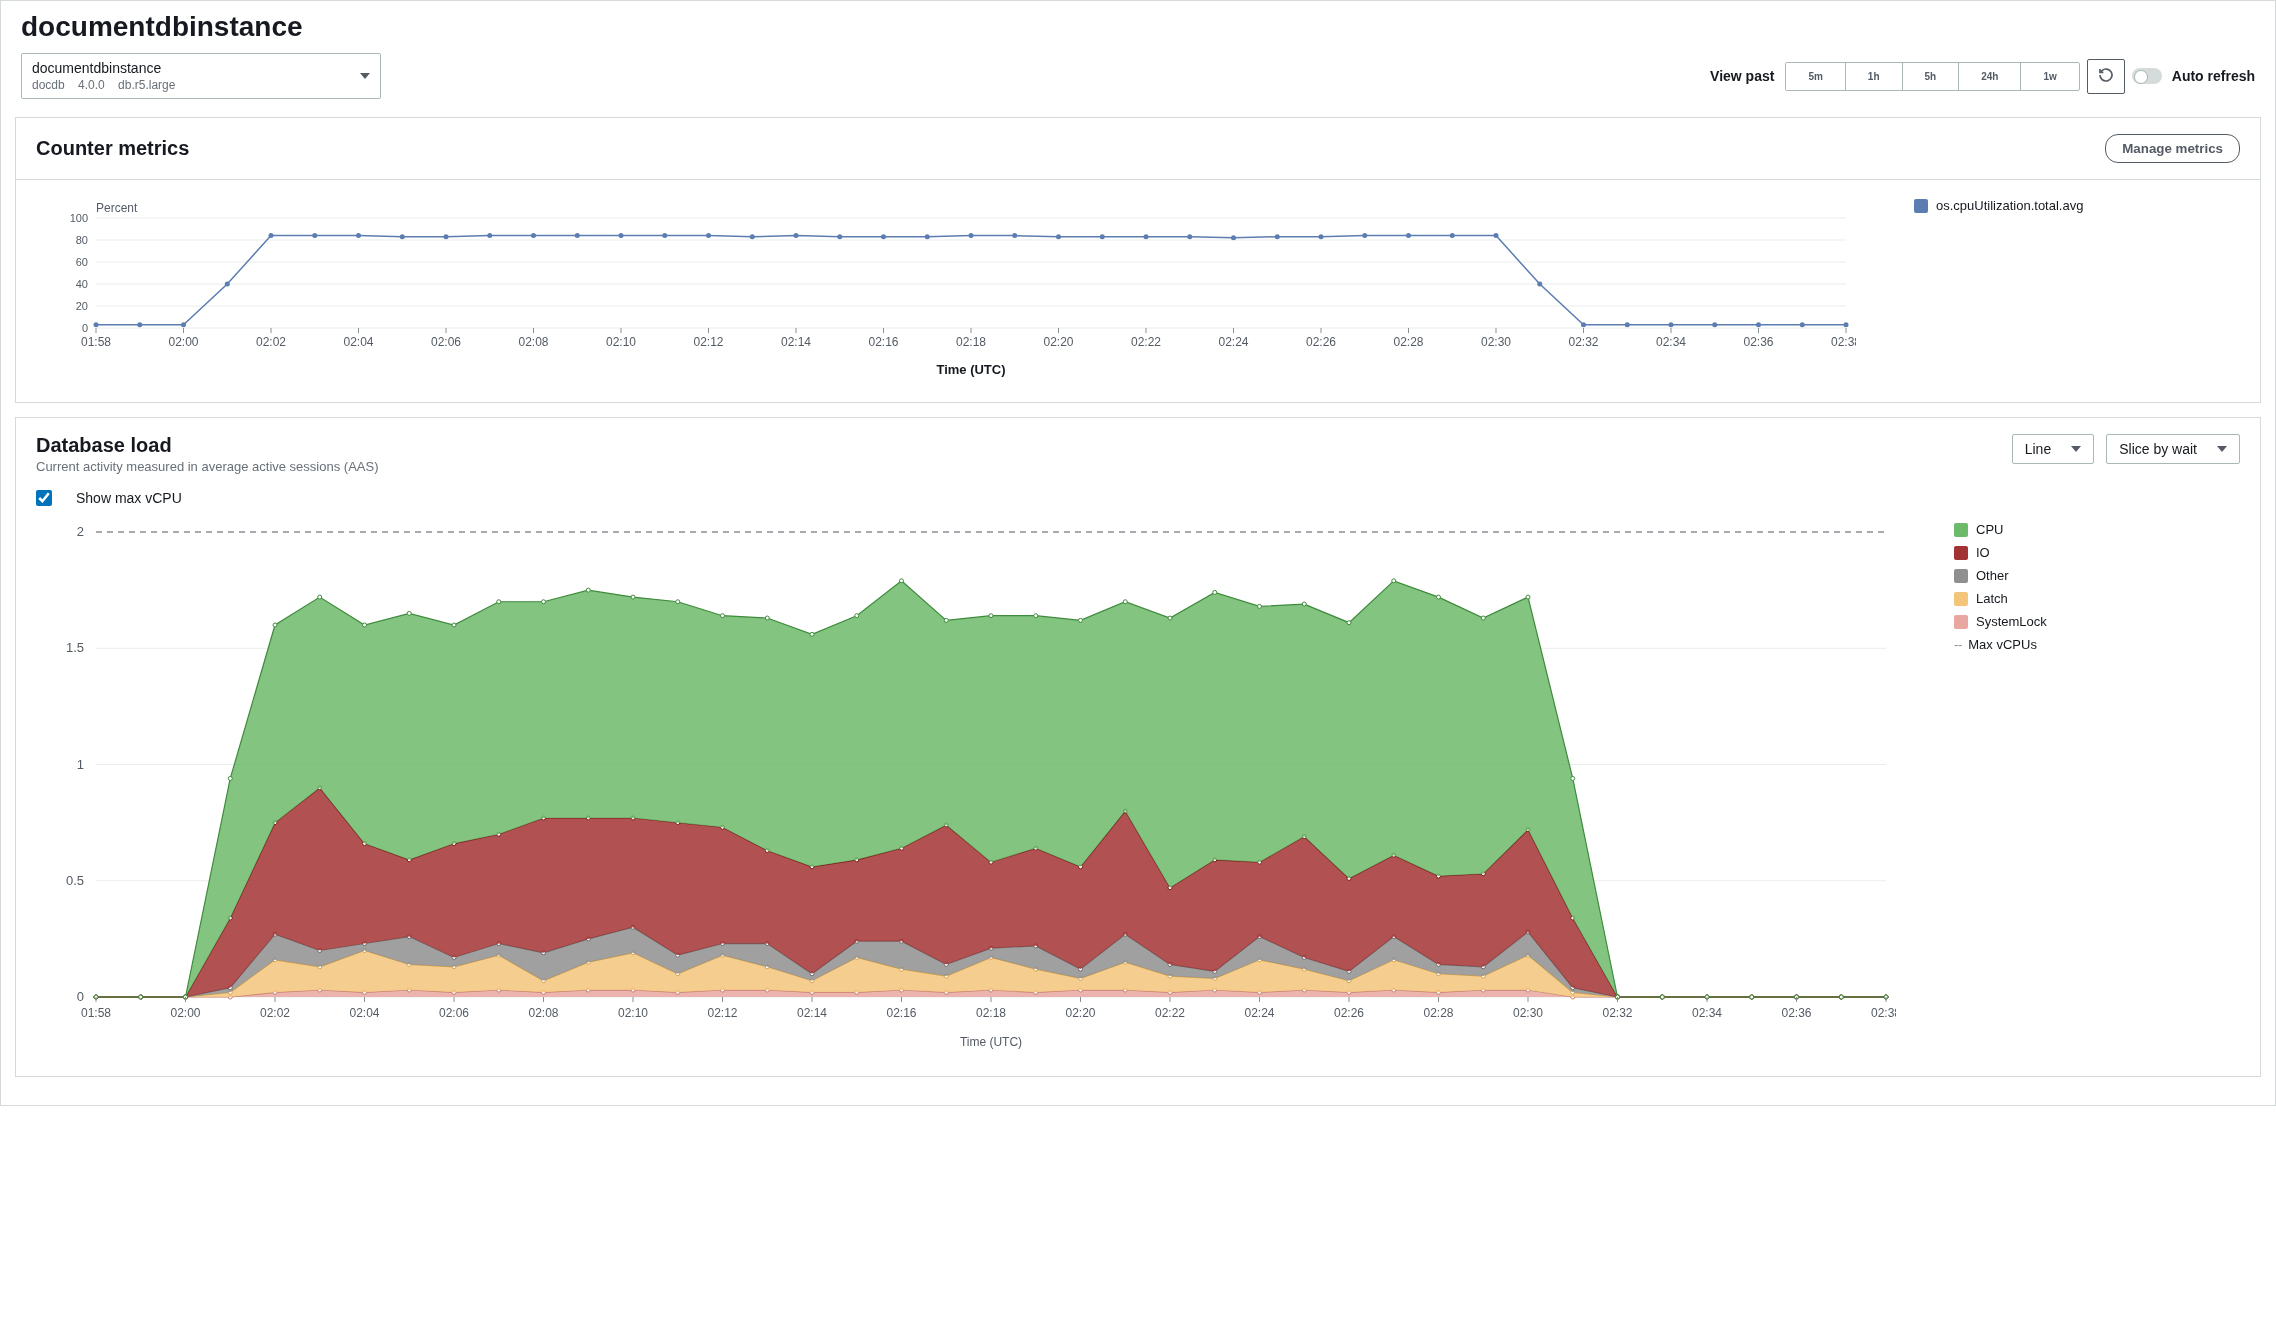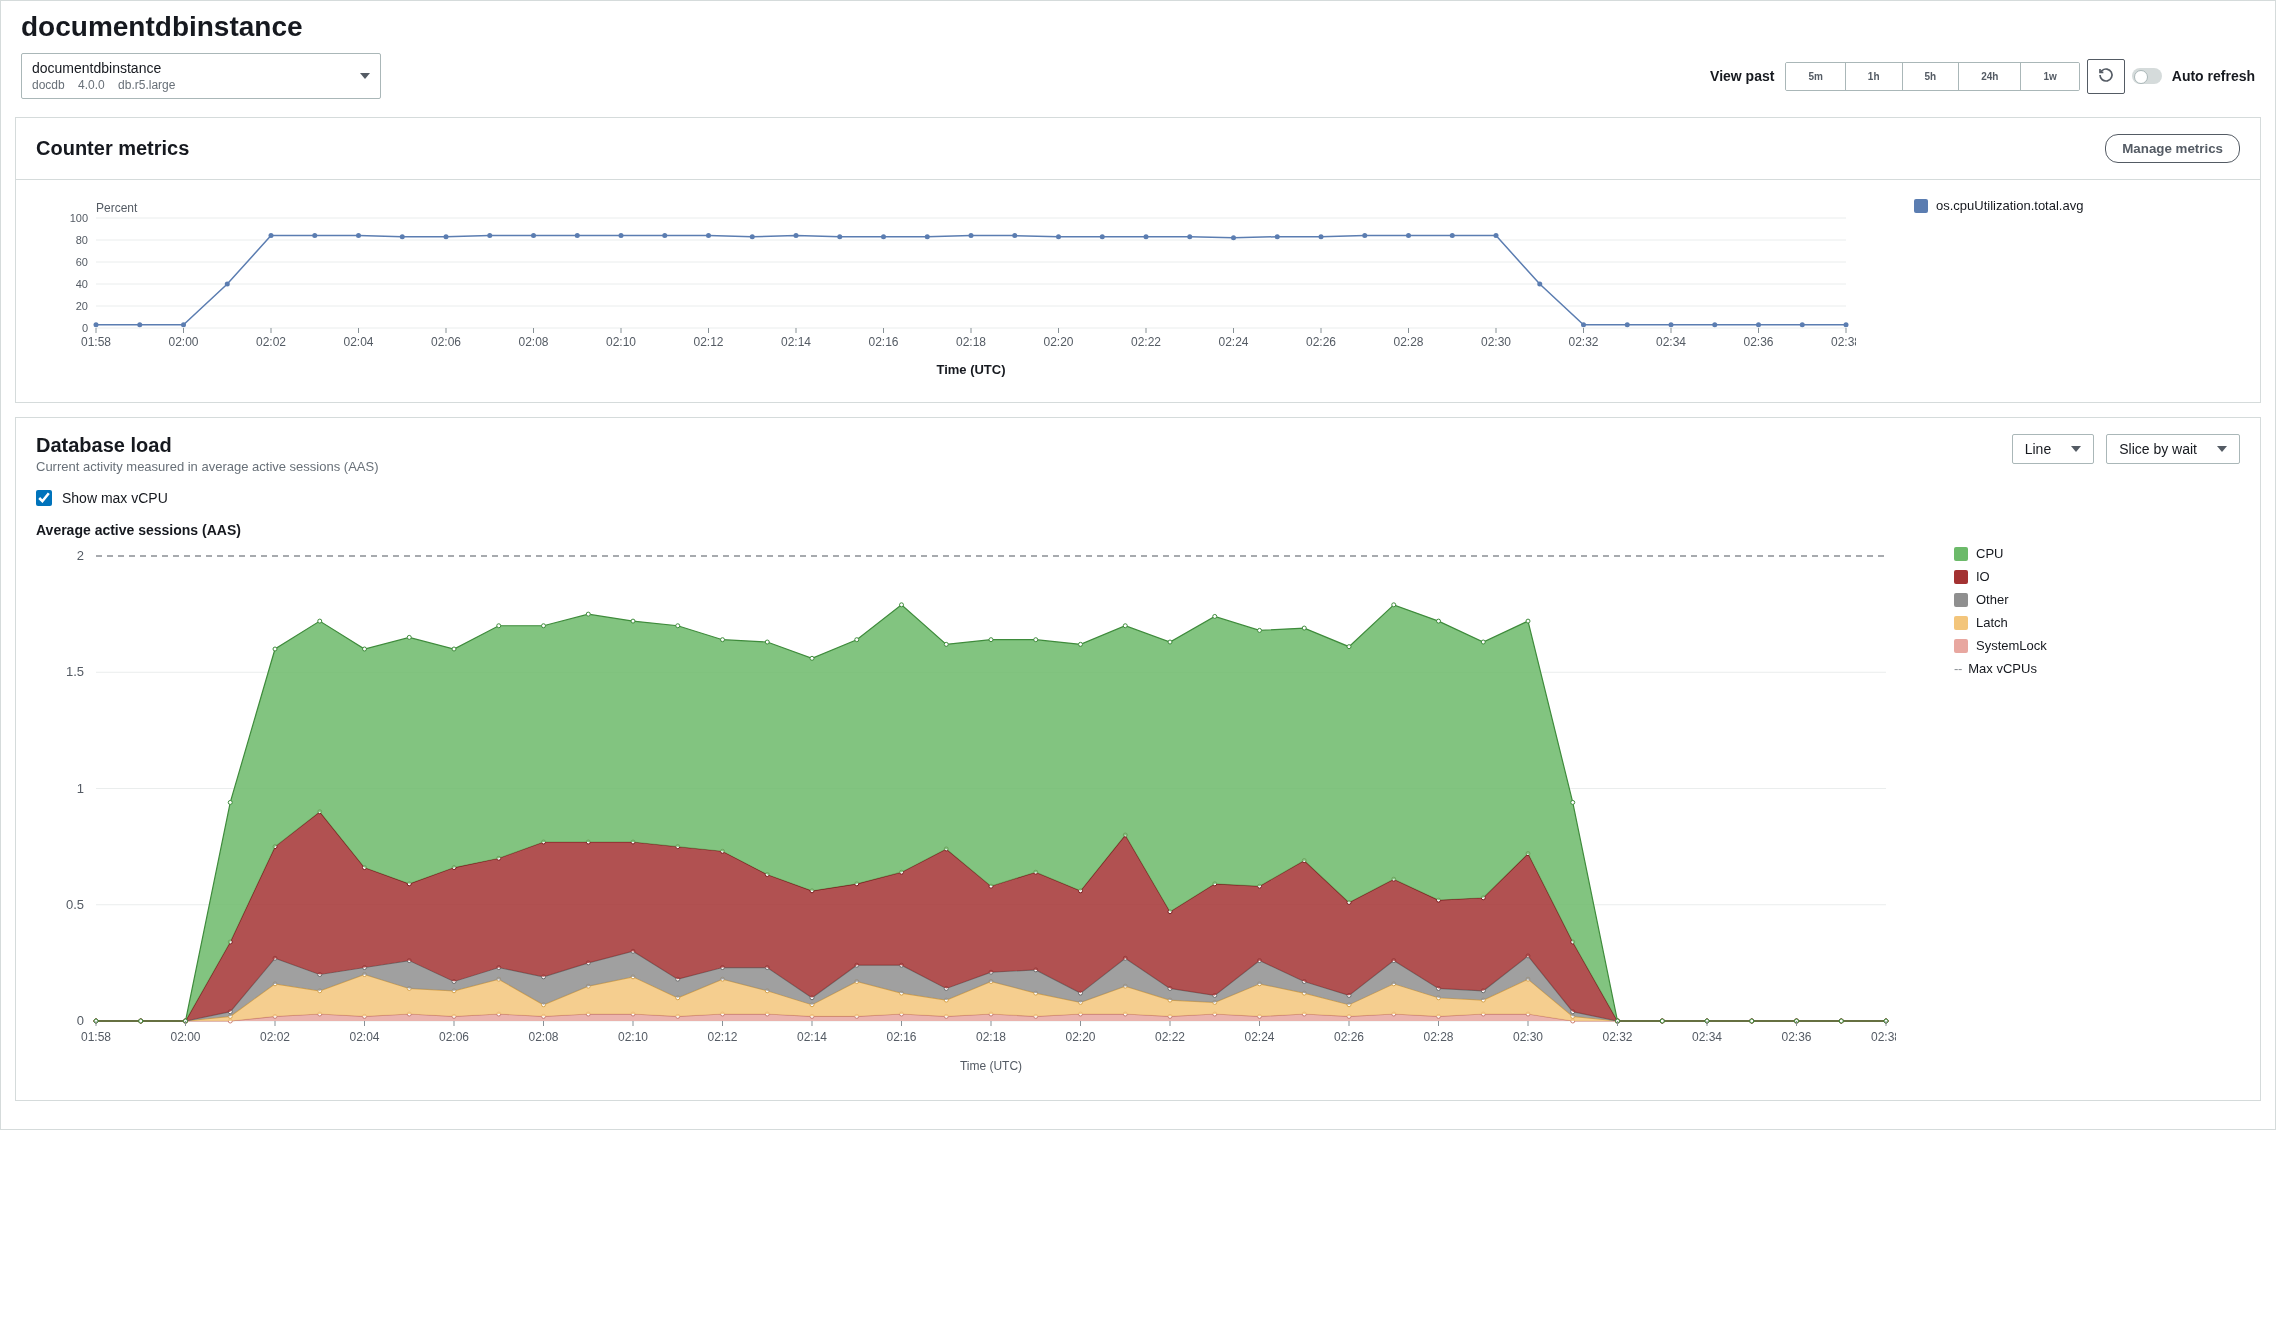--- a/index.html
+++ b/index.html
@@ -38,7 +38,7 @@
   svg text { font-family: inherit; }
 
   .db-controls { display:flex; gap:12px;justify-content:flex-end; }
-  .cb-row { display:flex; align-items:center; gap:10px; padding: 16px 20px; }
+  .cb-row { display:flex; align-items:center; gap:24px; padding: 16px 20px; }
   .cb { width:16px; height:16px; accent-color:#0073bb; }
 
   .aas-title { font-weight:700; padding:0 20px 8px; font-size:14px;}

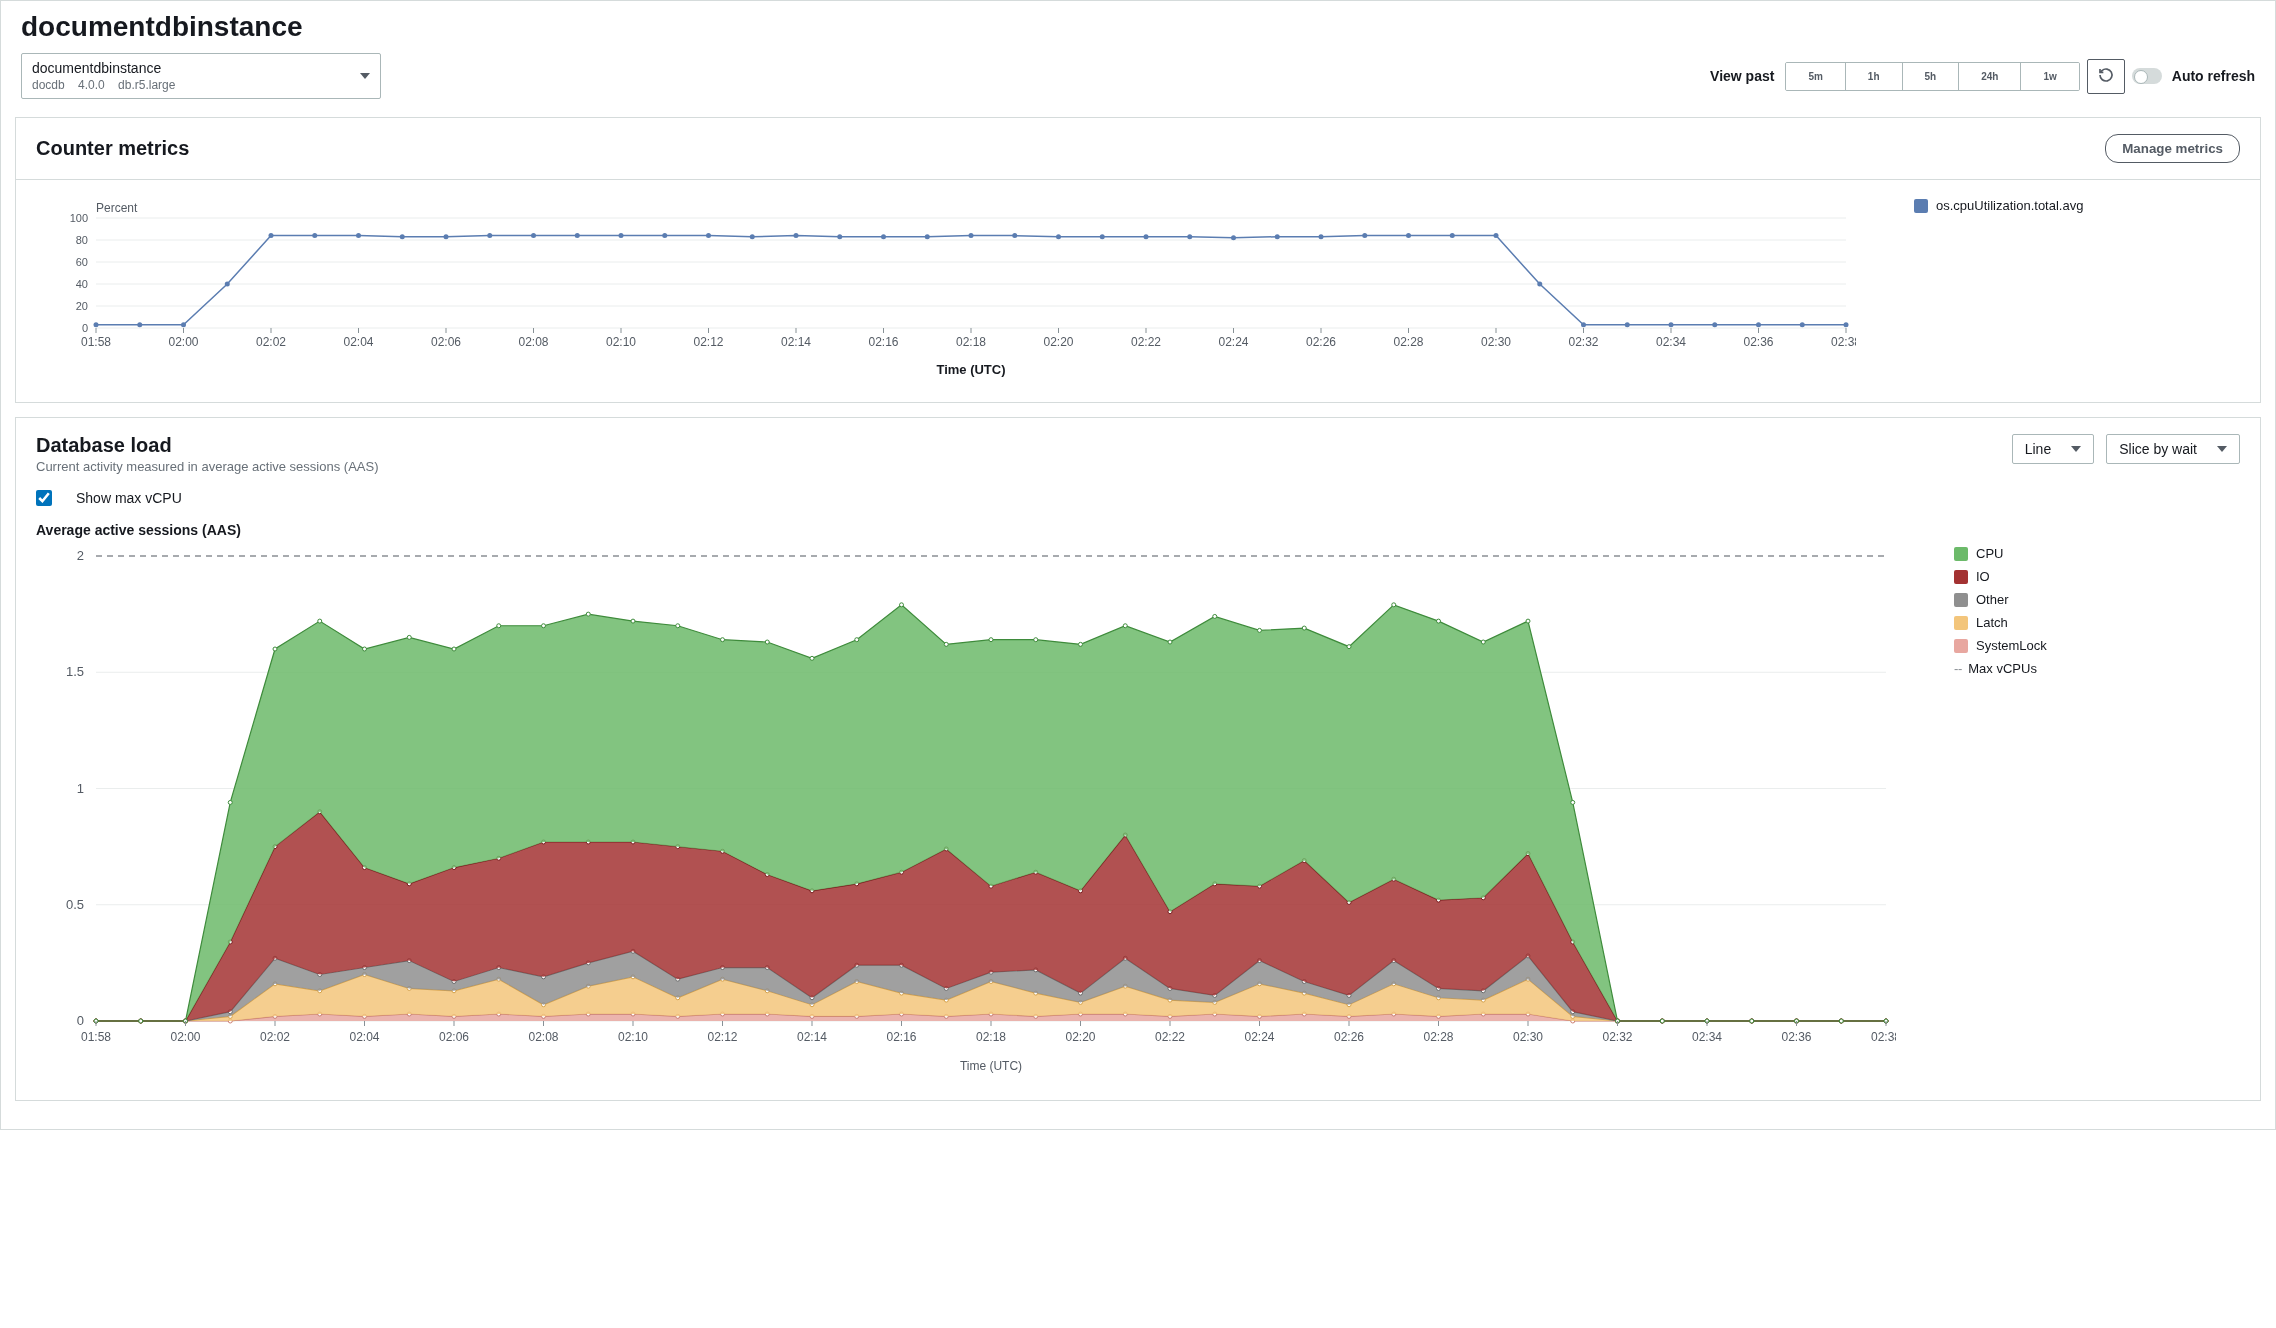--- a/index.html
+++ b/index.html
@@ -229,7 +229,6 @@
         <span>Show max vCPU</span>
       </div>
 
-      <div class="aas-title">Average active sessions (AAS)</div>
 
       <div class="panel-body" style="display:flex; gap:20px; padding-top:0;">
         <svg id="load-chart" width="1860" height="530">

